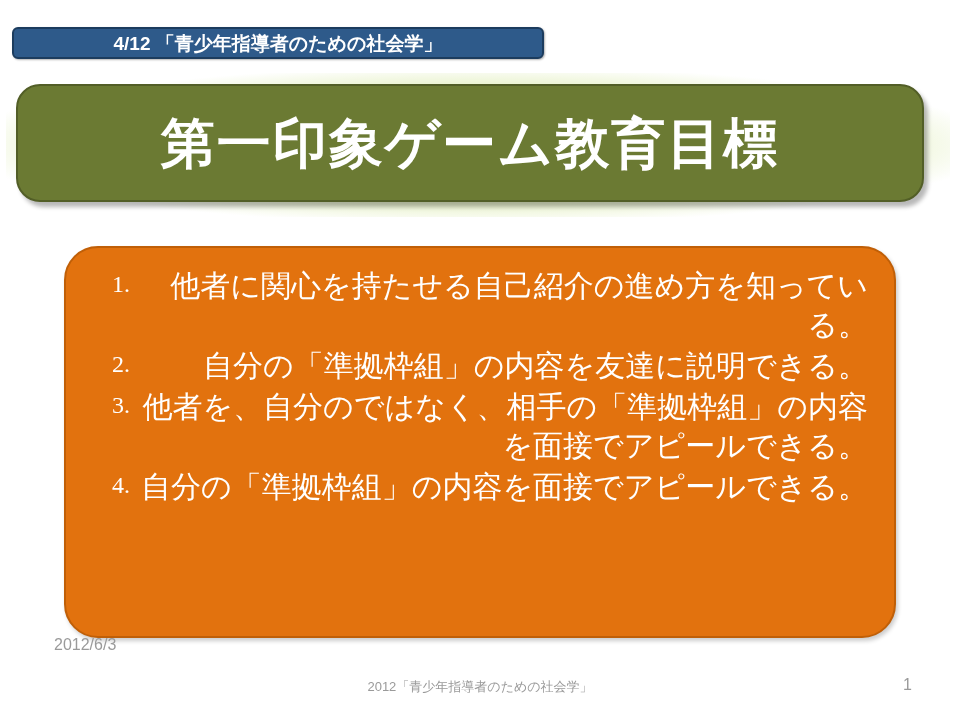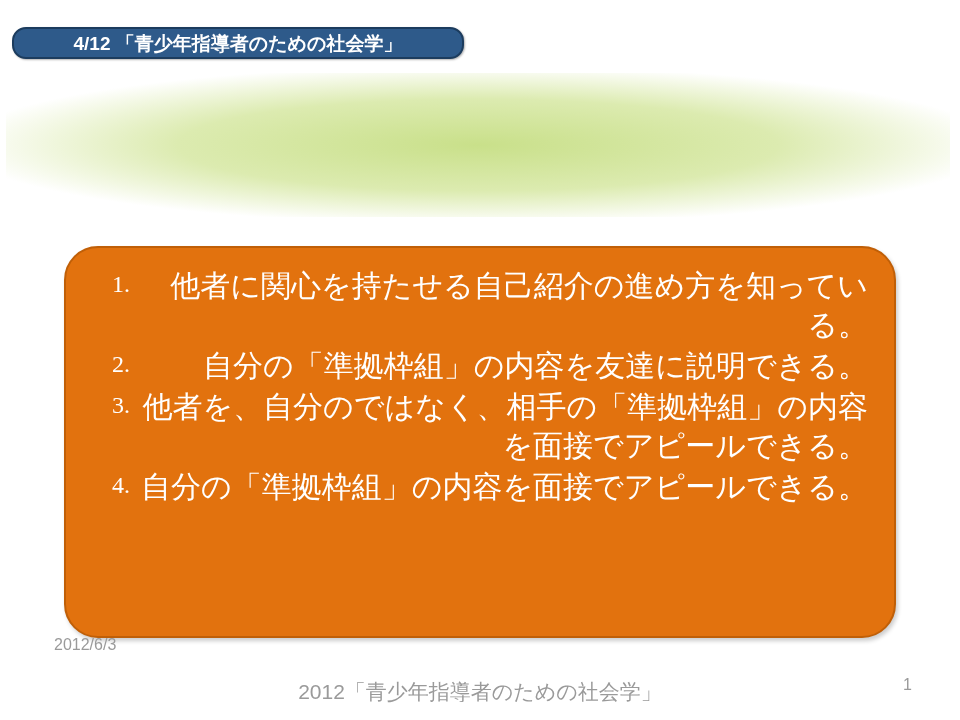--- a/index.html
+++ b/index.html
@@ -29,11 +29,11 @@
     position: absolute;
     left: 12px;
     top: 27px;
-    width: 452px;
+    width: 532px;
     height: 32px;
     background: #2e5a8a;
     border: 2px solid #1c3c5e;
-    border-radius: 14px;
+    border-radius: 6px;
     box-sizing: border-box;
     display: flex;
     align-items: center;

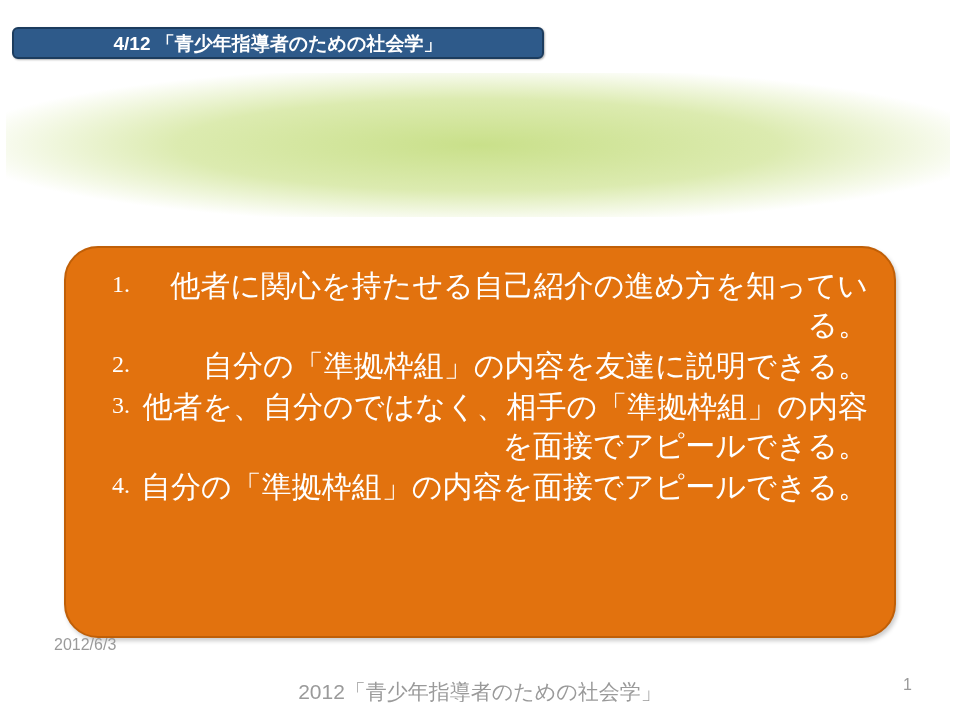--- a/index.html
+++ b/index.html
@@ -163,6 +163,9 @@
   </div>
 
   <div class="title-glow"></div>
+  <div class="title-box">
+    <span class="title-text">第一印象ゲーム教育目標</span>
+  </div>
 
   <div class="body-box">
     <ol class="body-list">

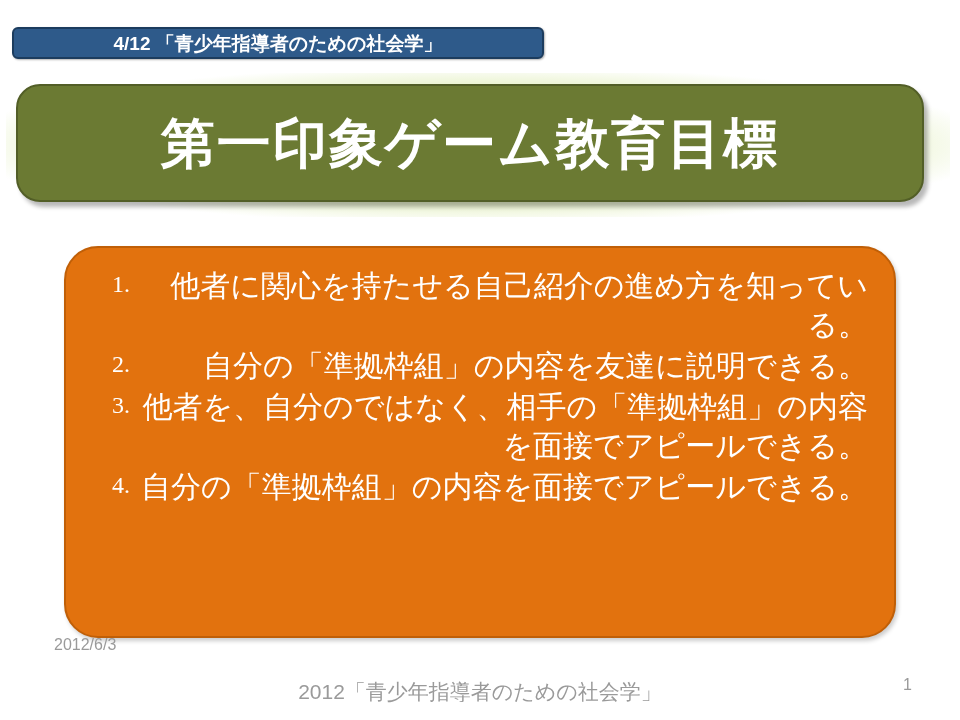--- a/index.html
+++ b/index.html
@@ -143,7 +143,7 @@
     width: 960px;
     text-align: center;
     color: #9a9a9a;
-    font-size: 21px;
+    font-size: 13px;
   }
   .footer-page {
     position: absolute;

